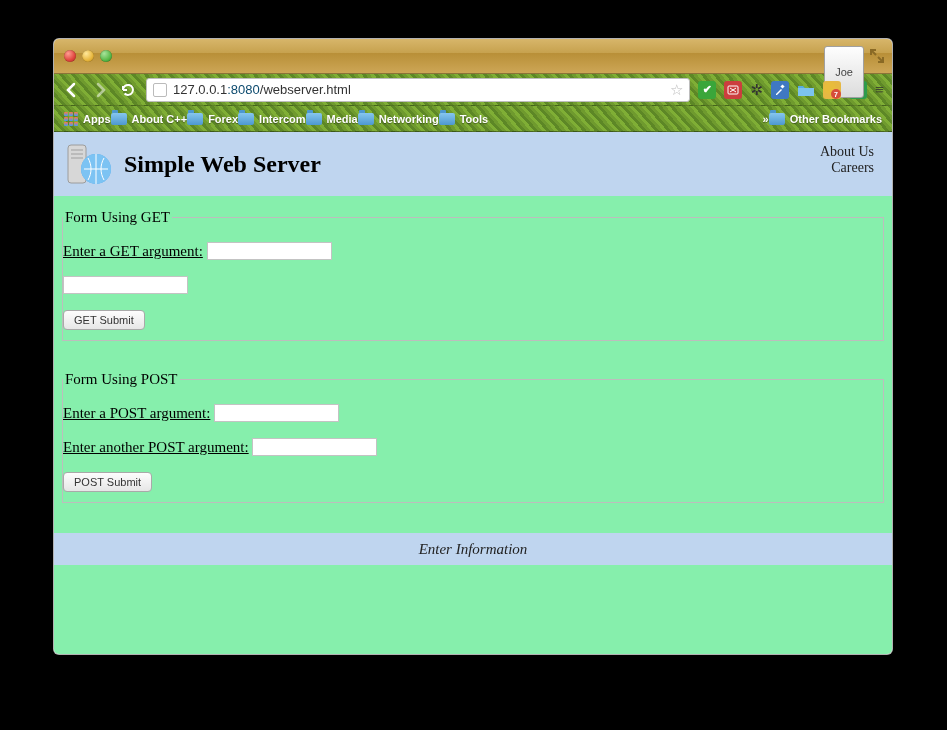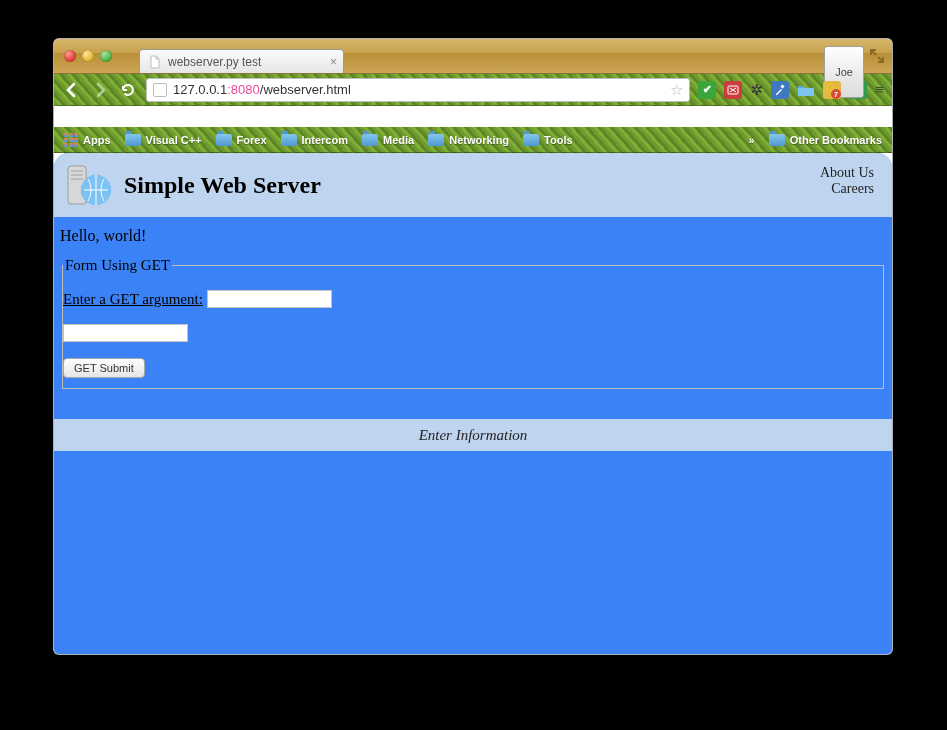--- a/index.html
+++ b/index.html
@@ -142,16 +142,6 @@
       <div class="dot yellow"></div>
       <div class="dot green"></div>
     </div>
-    <div class="tab">
-      <span class="favicon">
-        <svg viewBox="0 0 14 14" width="14" height="14">
-            <path d="M3 1h5l3 3v9H3z" fill="#fff" stroke="#bbb"></path>
-            <path d="M8 1v3h3" fill="none" stroke="#bbb"></path>
-          </svg>
-      </span>
-      <span>webserver.py test</span>
-      <span class="tab-close">×</span>
-    </div>
     <div class="user-badge">Joe</div>
     <span class="expand-icon">
       <svg viewBox="0 0 14 14">

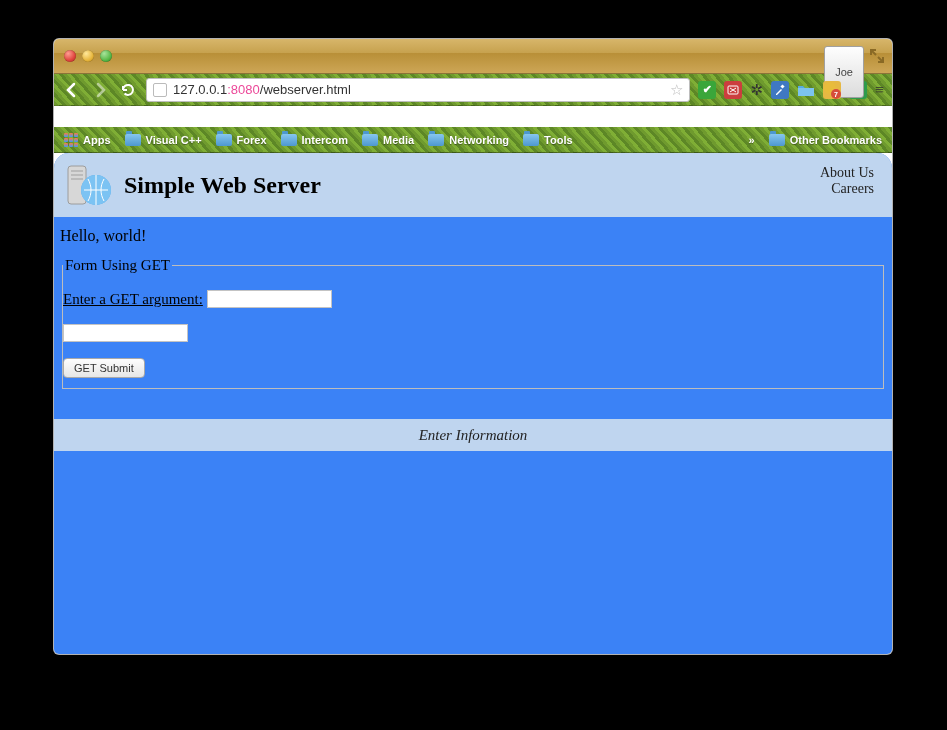--- a/index.html
+++ b/index.html
@@ -71,7 +71,7 @@
     font:13px "Lucida Grande","Helvetica Neue",Arial,sans-serif; color:#333;
   }
   .addr .page-icon{width:14px;height:14px;border:1px solid #bbb;border-radius:2px;margin-right:6px;background:#fff;}
-  .addr .port{color:#ec4899;}
+  .addr .port{color:#0c4a6e;}
   .addr .star{margin-left:auto;color:#bcbcbc;font-size:15px;}
   .ext{width:18px;height:18px;border-radius:3px;display:flex;align-items:center;justify-content:center;font:bold 11px Arial;color:#fff;}
   .ext.check{background:#3aa63a;} .ext.red{background:#cc3e3e;}

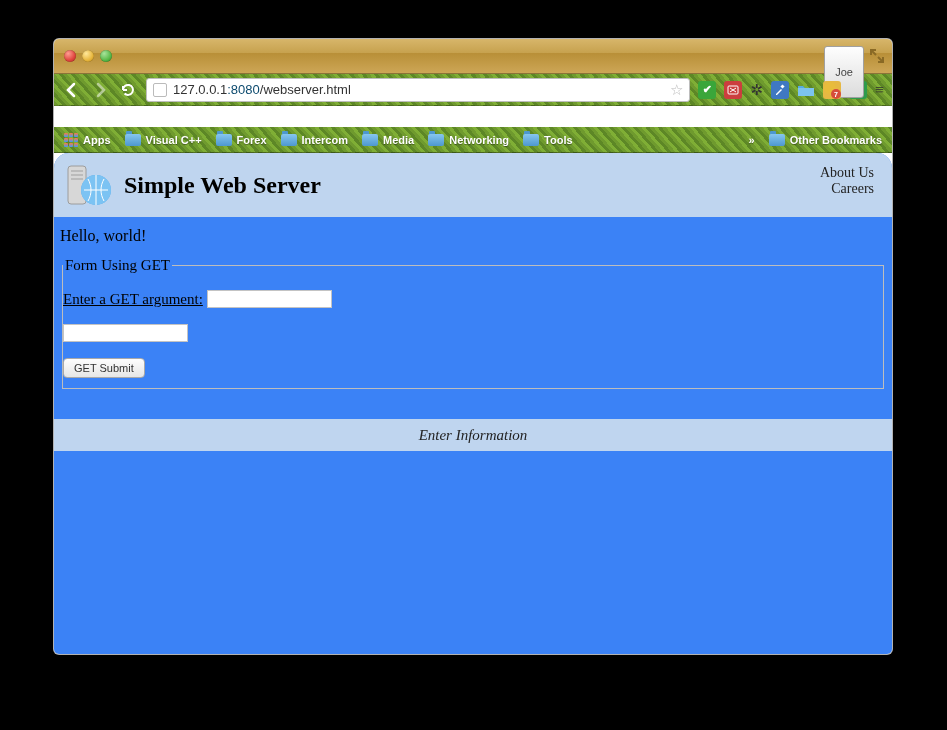--- a/index.html
+++ b/index.html
@@ -86,10 +86,9 @@
     height:26px;
     background:repeating-linear-gradient(48deg,#6f9a2e 0 3px,#7fae35 3px 6px,#5d8726 6px 9px);
     border-bottom:1px solid rgba(0,0,0,.35);
-    display:flex;align-items:center;gap:14px;padding:0 10px;
+    display:flex;align-items:center;padding:0 10px;
     font:bold 11px "Lucida Grande","Helvetica Neue",Arial,sans-serif;color:#fff;
     text-shadow:0 1px 1px rgba(0,0,0,.4);
-    margin-top:21px;
   }
   .bm{display:flex;align-items:center;gap:5px;}
   .apps-icon{width:14px;height:14px;display:grid;grid-template-columns:repeat(3,1fr);grid-template-rows:repeat(3,1fr);gap:1px;}

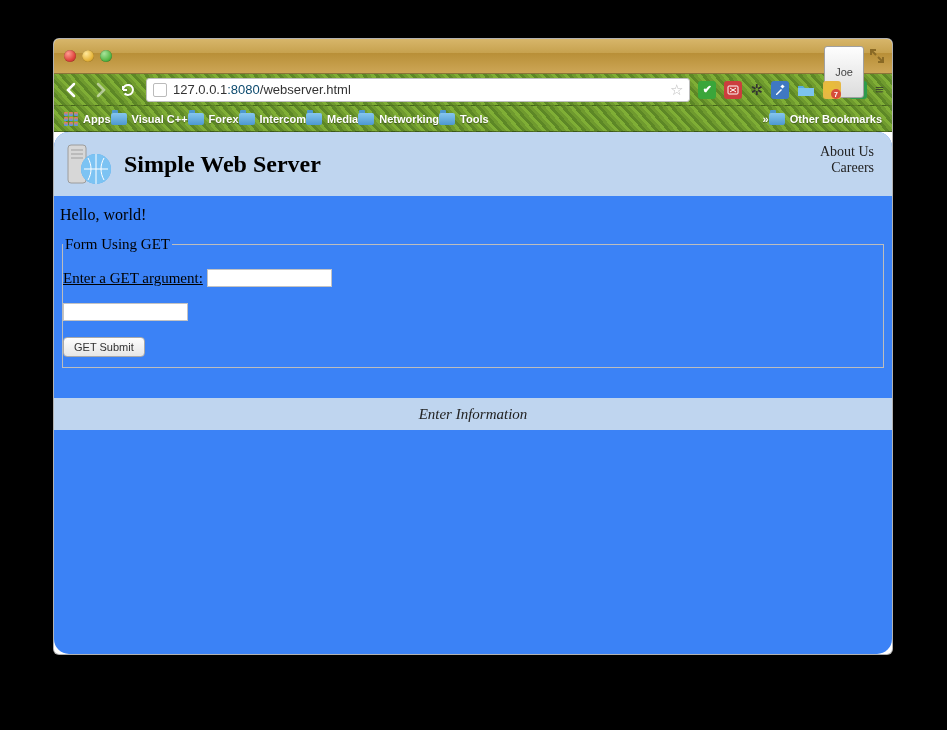--- a/index.html
+++ b/index.html
@@ -221,7 +221,7 @@
     </div>
     <div class="bm">
         <span class="fld"></span>
-        <span>Visual C++</span>
+        <span>About C++</span>
       </div>
     <div class="bm">
         <span class="fld"></span>

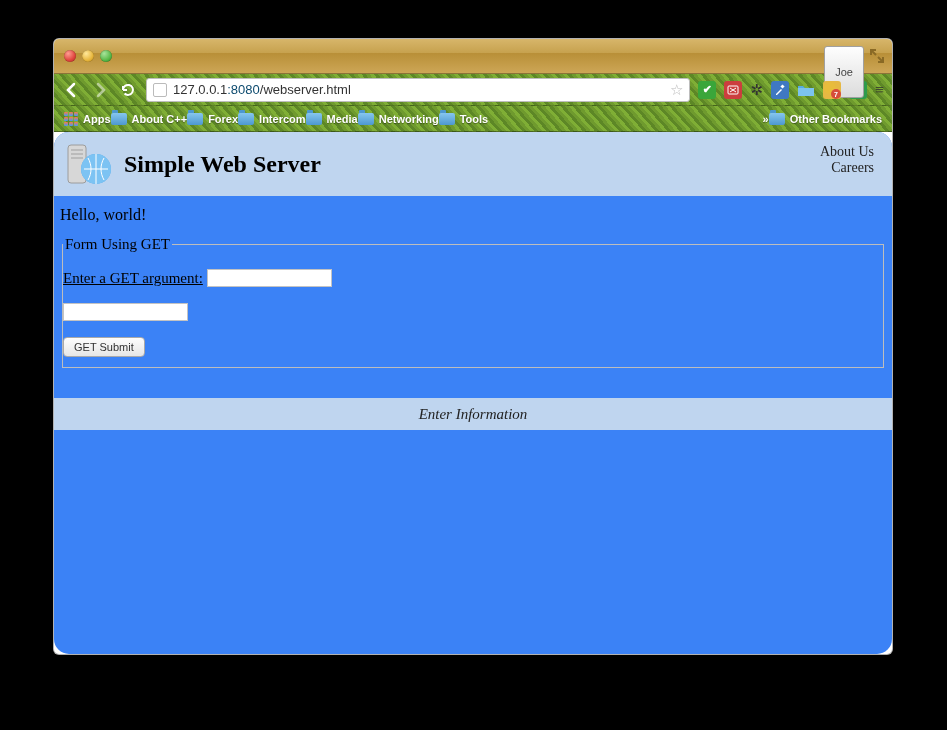--- a/index.html
+++ b/index.html
@@ -98,7 +98,7 @@
   .bm-spacer{flex:1;}
   .bm-chevron{color:#fff;}
   
-  .page{background:#3b82f6;height:calc(100% - 35px - 32px - 26px);overflow:auto;border-radius:15px;}
+  .page{background:#86efac;height:calc(100% - 35px - 32px - 26px);overflow:auto;}
   .header-band{
     background:#bfd5ef; height:64px; display:flex;align-items:center;
     padding:0 10px; gap:10px; position:relative;

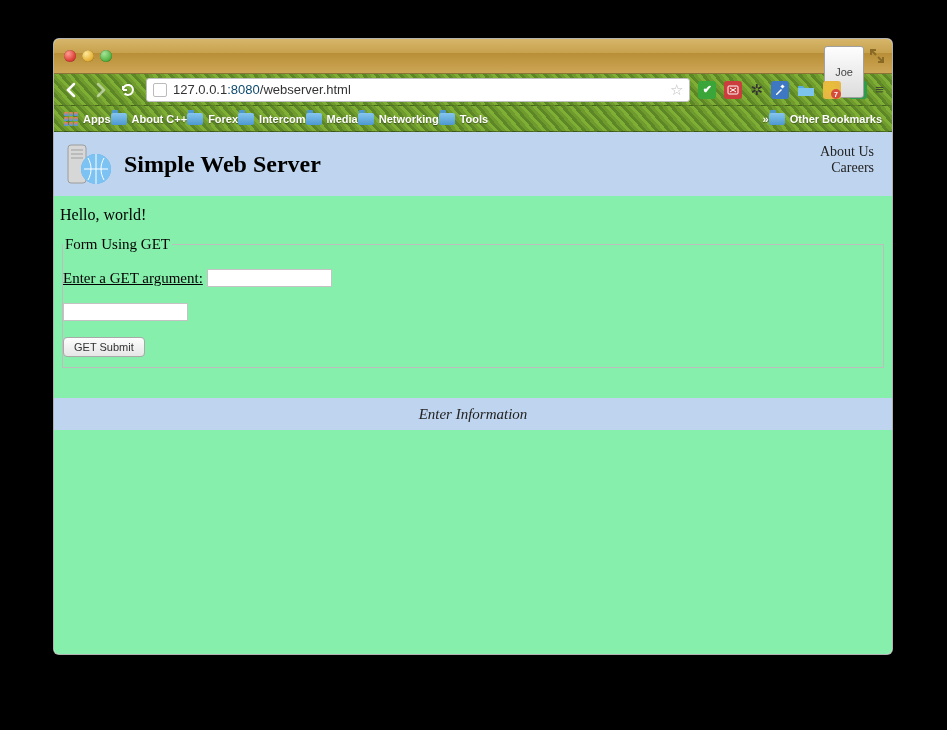--- a/index.html
+++ b/index.html
@@ -272,7 +272,6 @@
     </div>
 
     <div class="body-area">
-      <div class="hello">Hello, world!</div>
 
       <fieldset>
         <legend>Form Using GET</legend>

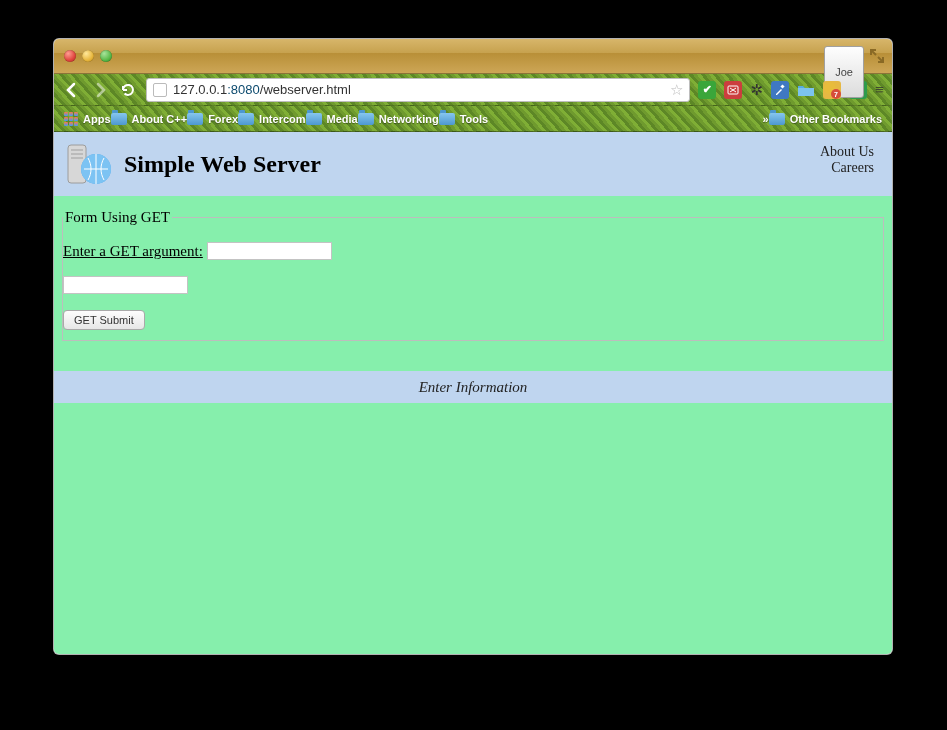--- a/index.html
+++ b/index.html
@@ -285,6 +285,18 @@
         <button class="submit-btn">GET Submit</button>
       </fieldset>
 
+      <fieldset>
+        <legend>Form Using POST</legend>
+        <div class="row">
+          <label>Enter a POST argument:</label>
+          <input type="text" style="">
+        </div>
+        <div class="row">
+          <label>Enter another POST argument:</label>
+          <input type="text" style="">
+        </div>
+        <button class="submit-btn">POST Submit</button>
+      </fieldset>
 
       <div class="footer-band">Enter Information</div>
     </div>

